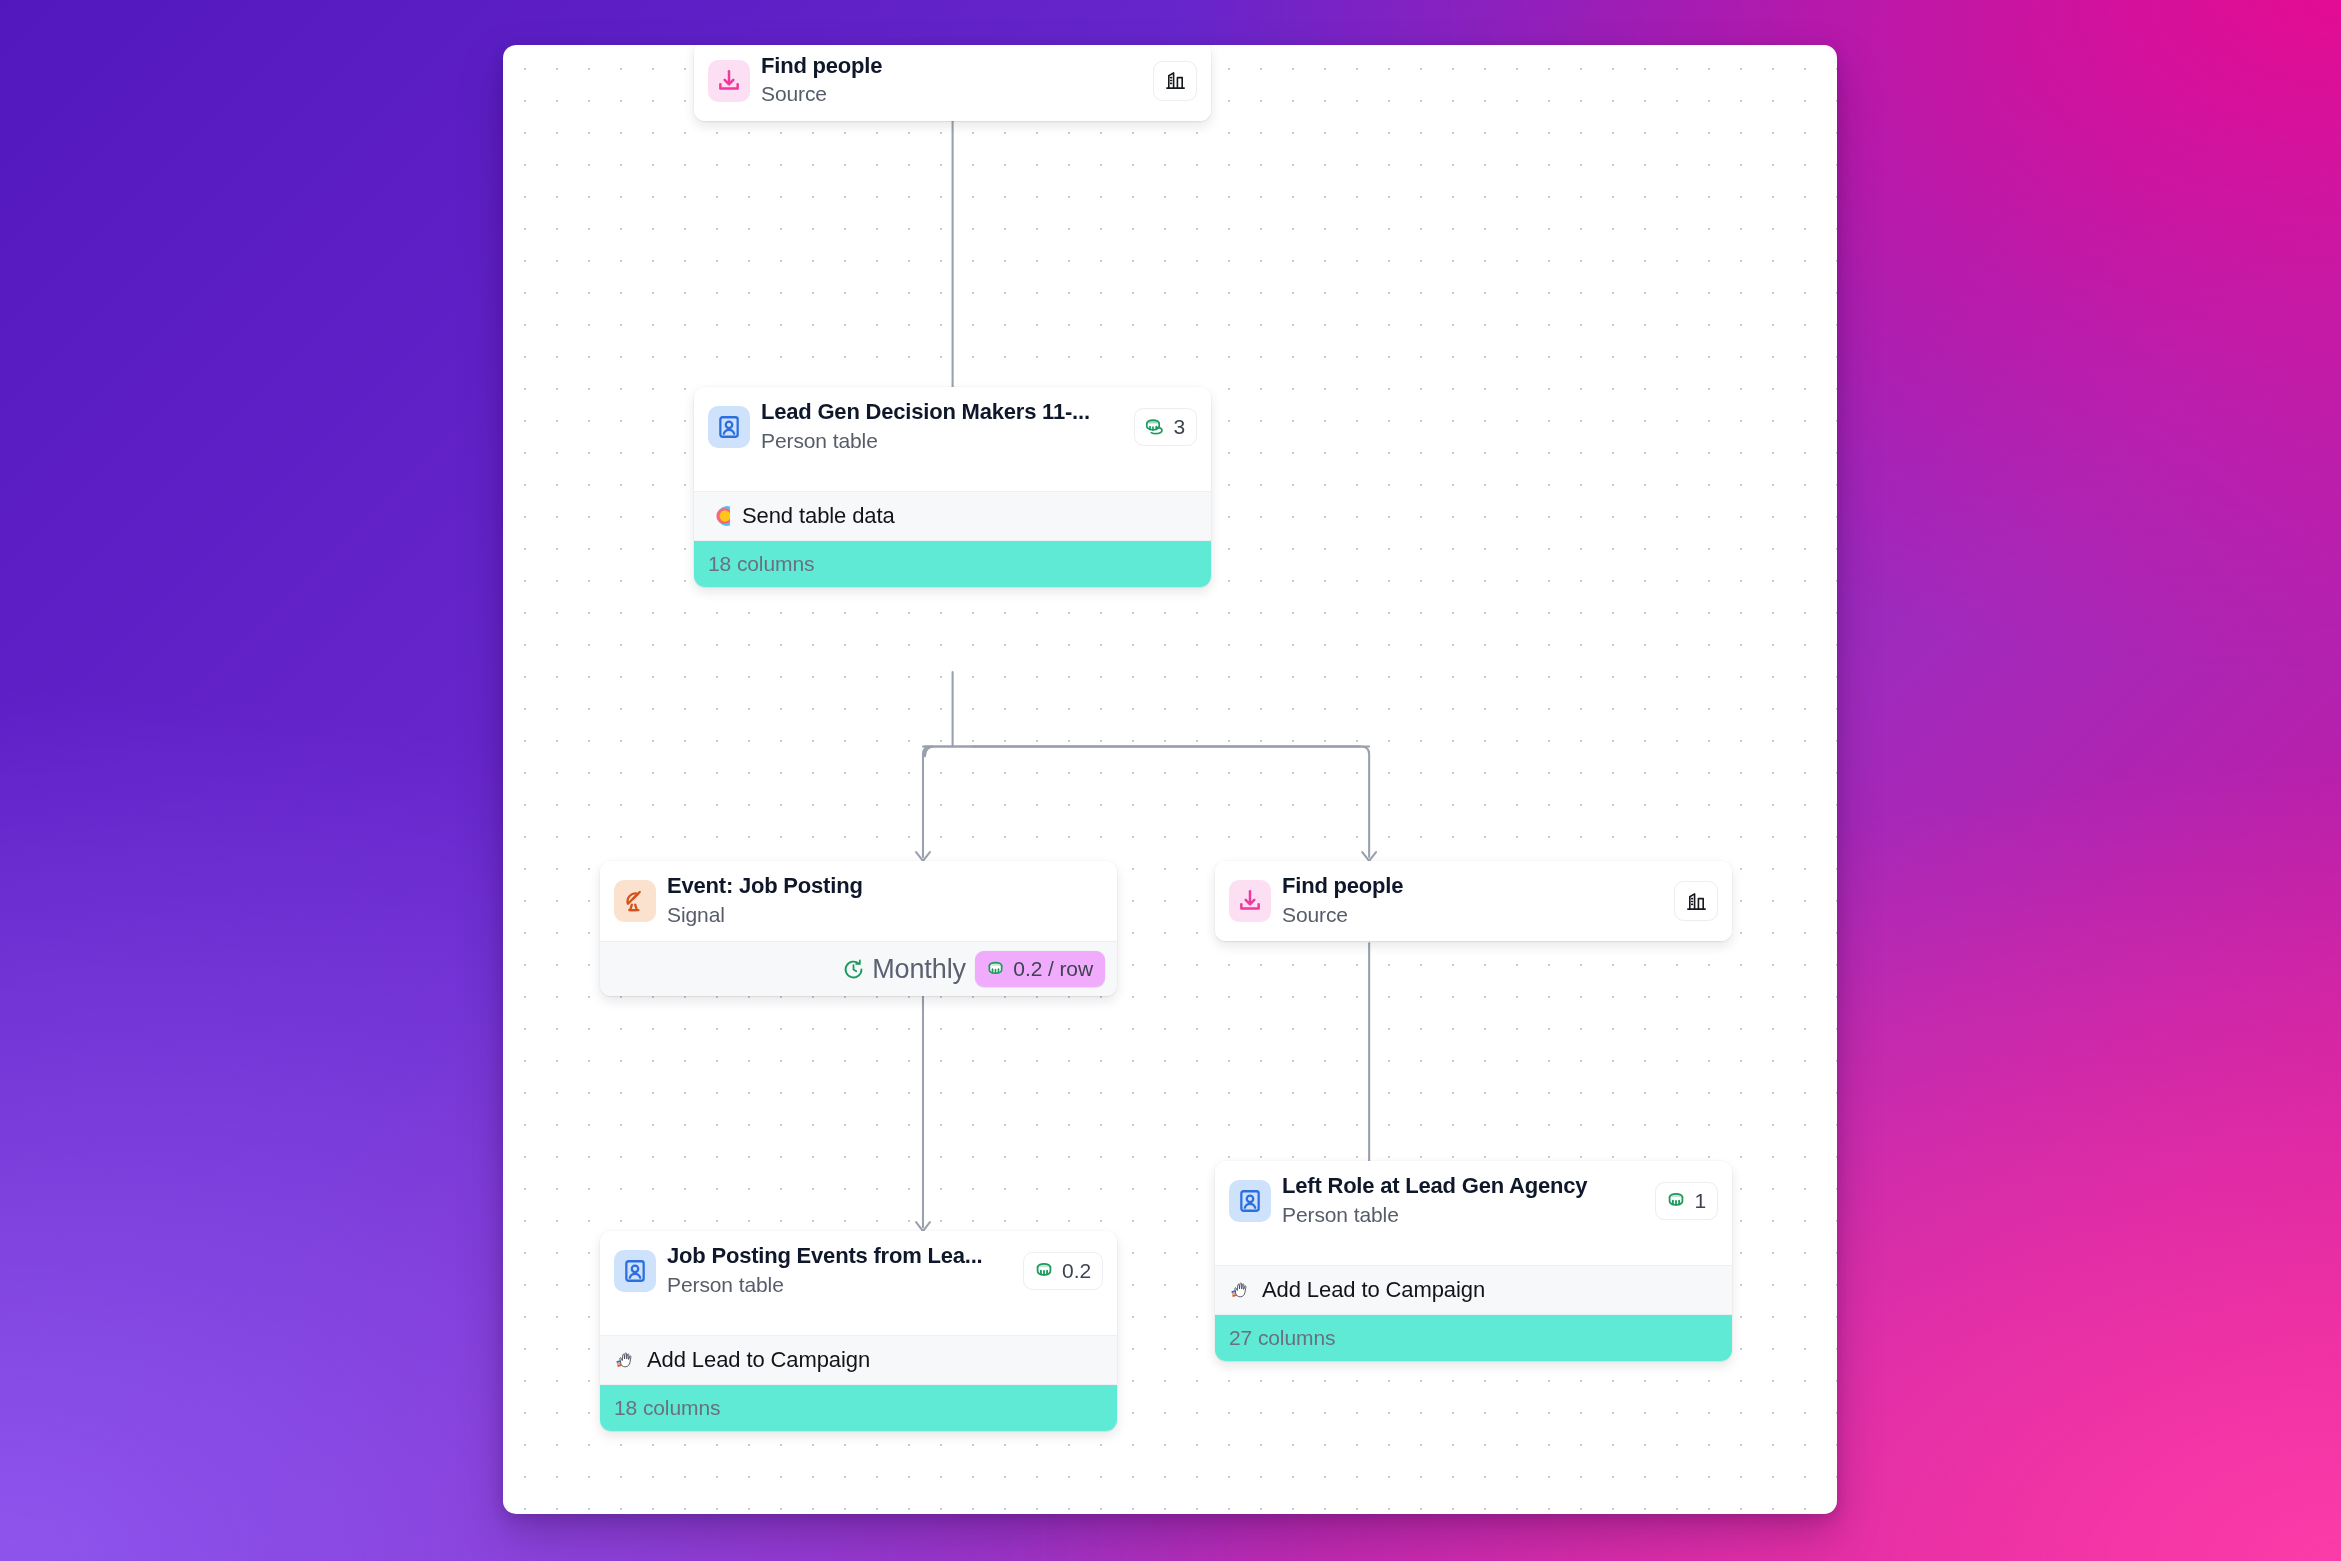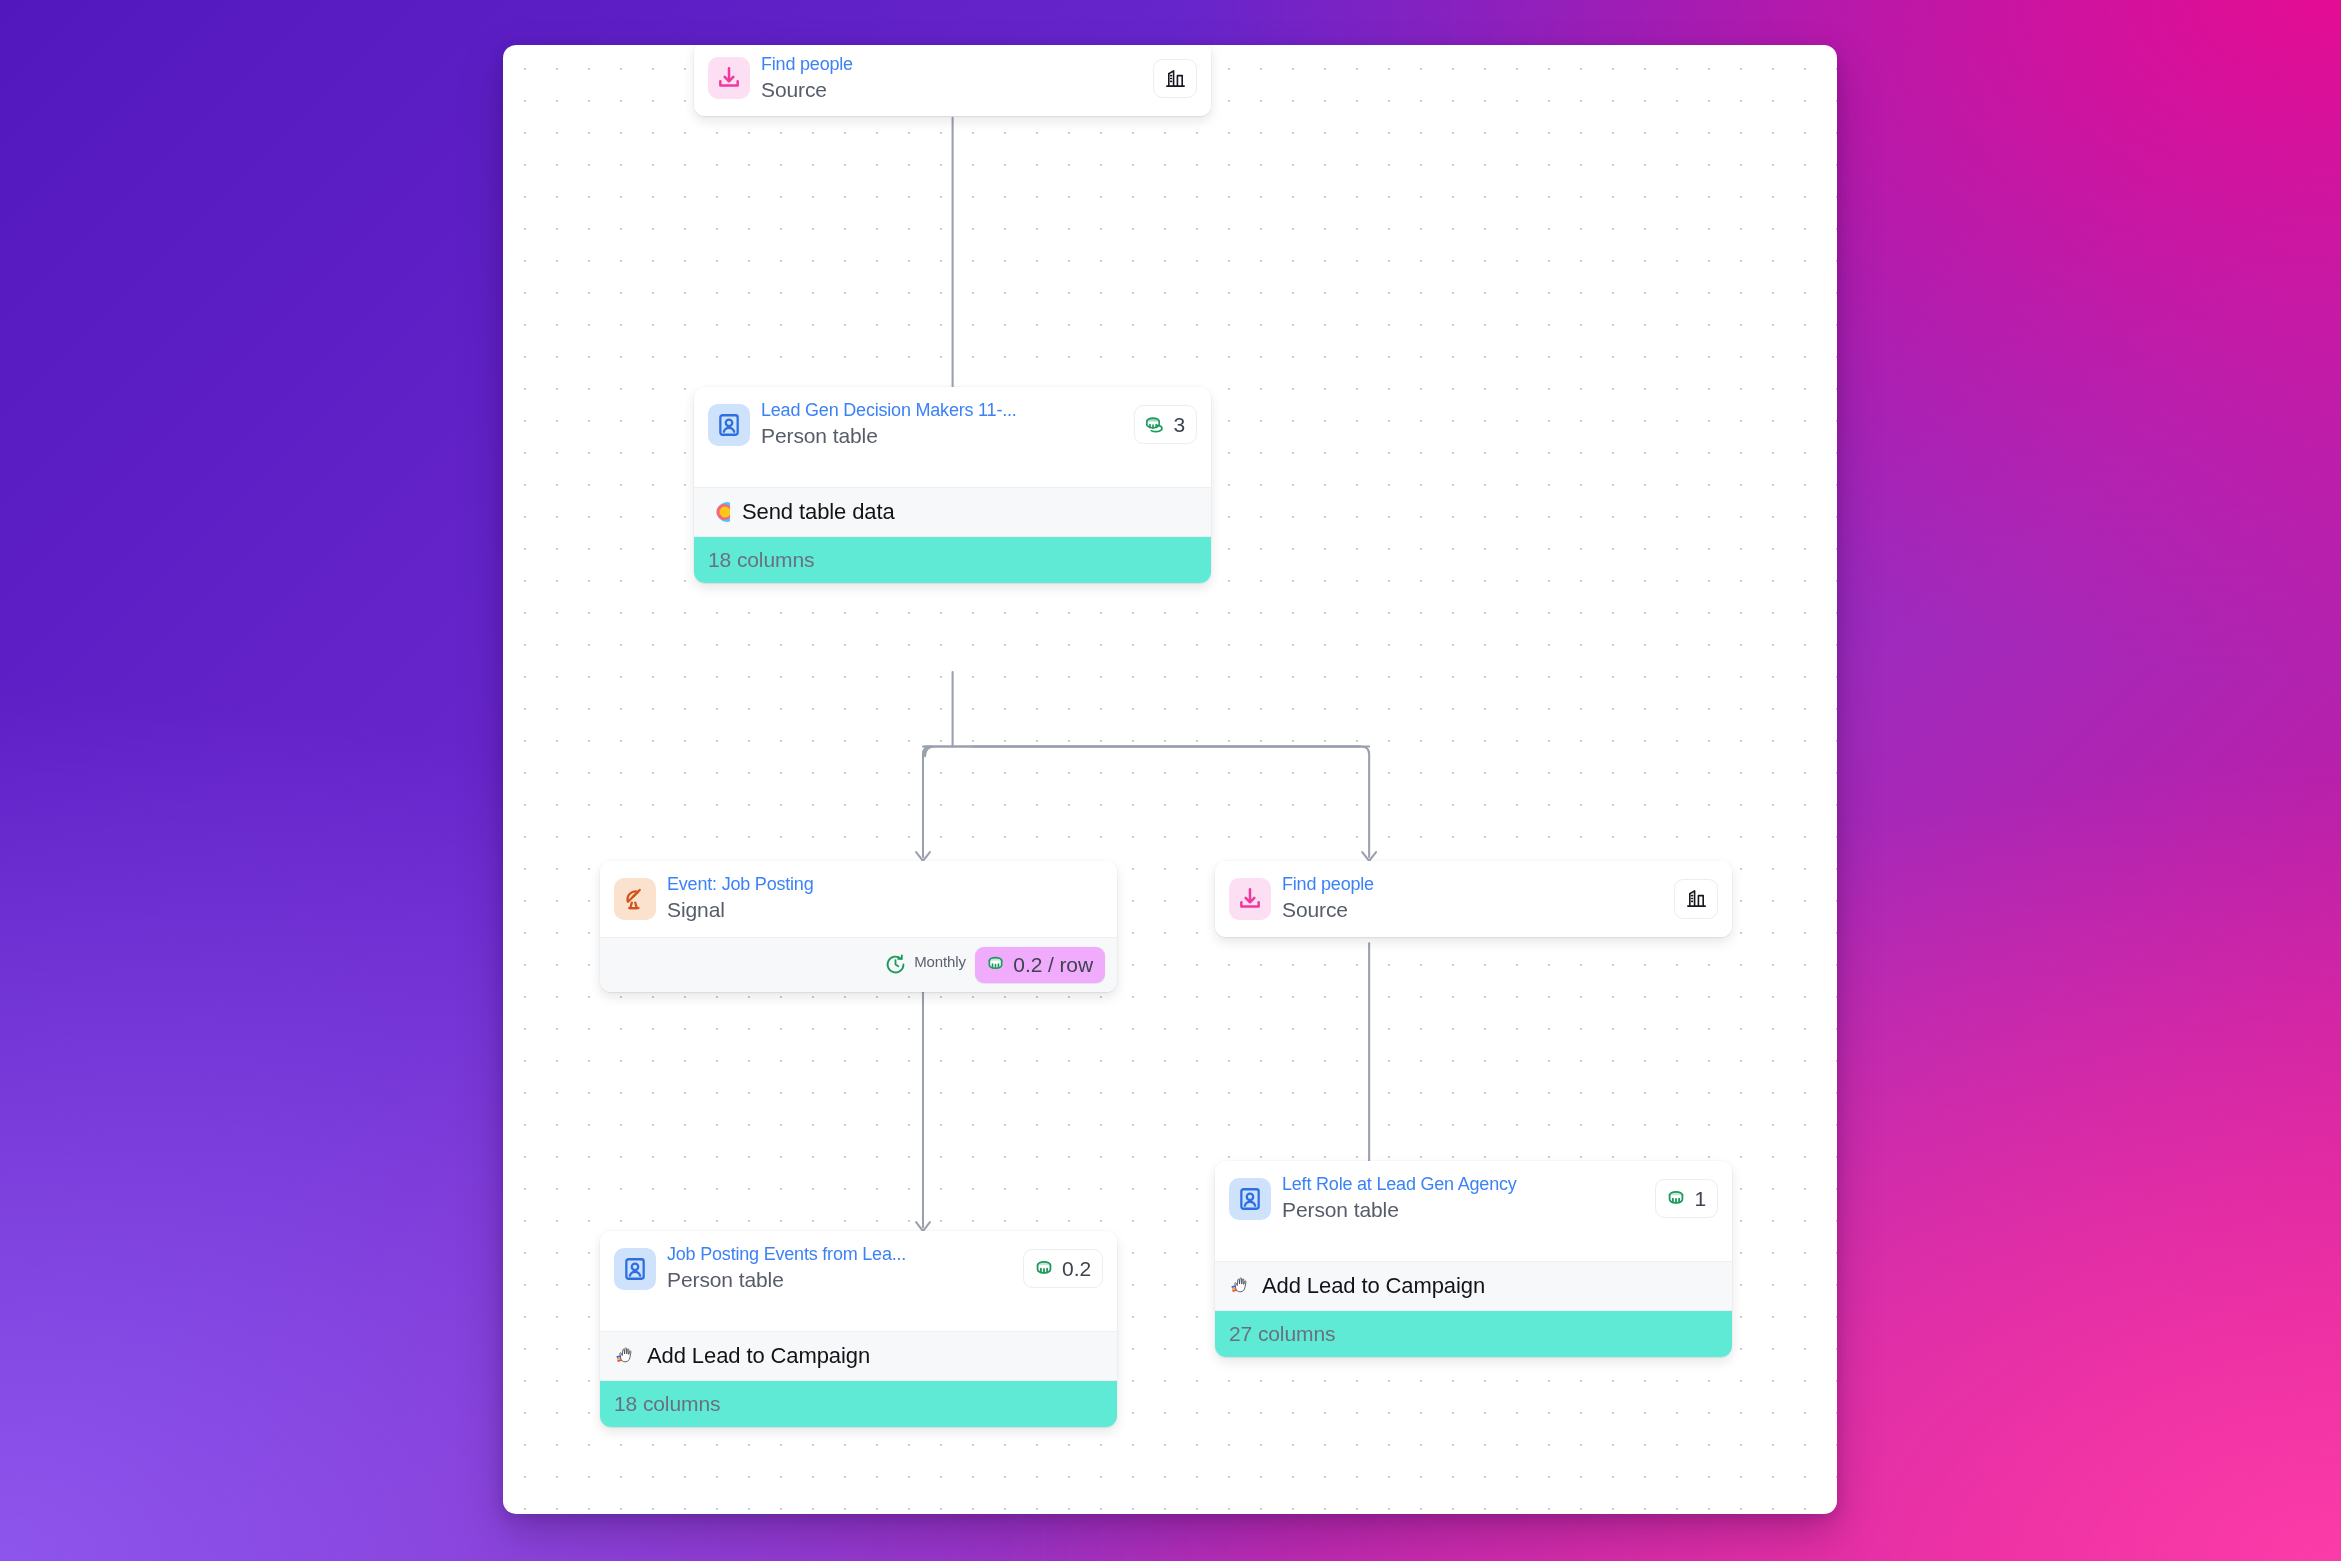--- a/index.html
+++ b/index.html
@@ -48,7 +48,7 @@
   .ico-orange{background:#FBE2CE;}
   .node-txt{flex:1 1 auto;min-width:0;}
   .node-title{
-    font-size:18px;line-height:1.13;font-weight:400;color:#3b82f6;letter-spacing:-0.2px;
+    font-size:22px;line-height:1.13;font-weight:700;color:#0f172a;letter-spacing:-0.2px;
     white-space:nowrap;overflow:hidden;text-overflow:ellipsis;
   }
   .node-sub{font-size:21px;line-height:1.25;color:#565c69;margin-top:3px;letter-spacing:-0.1px;}

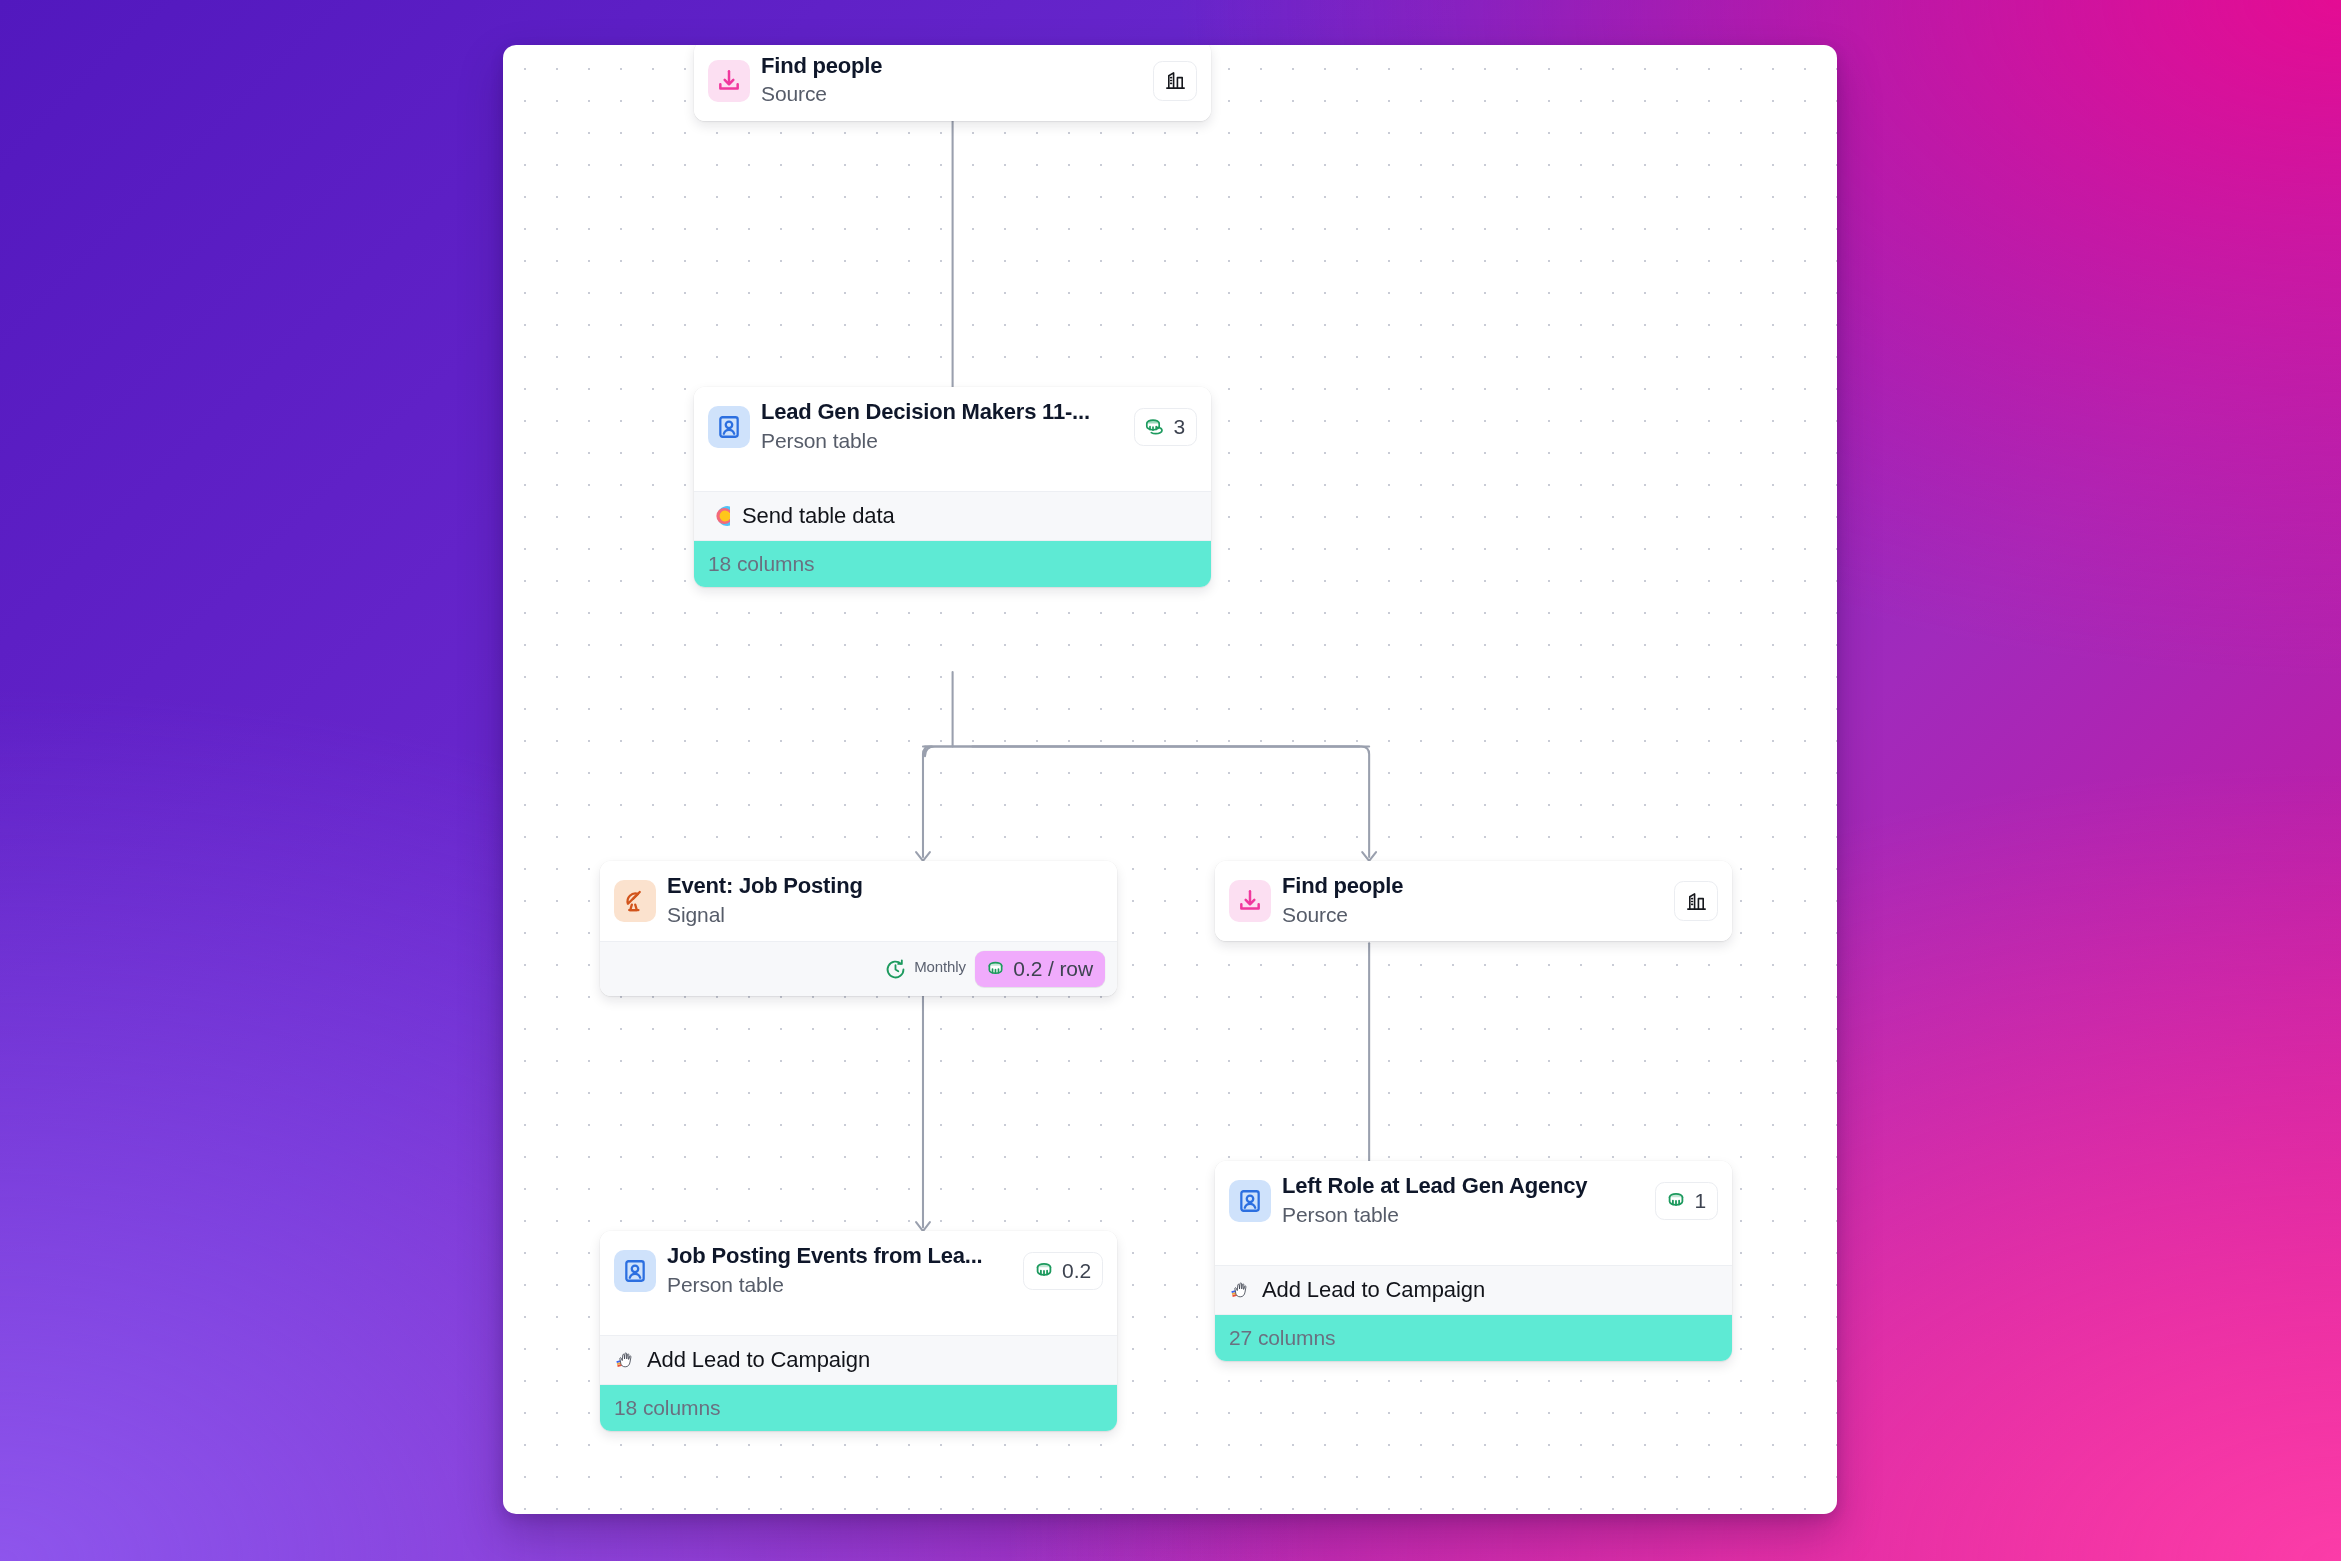--- a/index.html
+++ b/index.html
@@ -76,7 +76,7 @@
     display:flex;align-items:center;justify-content:flex-end;gap:9px;
     padding:9px 12px;background:#f7f8fa;border-top:0.8px solid #edeff3;
   }
-  .meta-freq{display:flex;align-items:flex-start;gap:7px;font-size:15px;color:#5b6170;letter-spacing:-0.1px;}
+  .meta-freq{display:flex;align-items:center;gap:7px;font-size:27px;color:#5b6170;letter-spacing:-0.1px;}
   .pill{
     display:flex;align-items:center;gap:6.4px;
     background:#f0abfc;border-radius:9px;padding:6px 12px 6px 9px;

